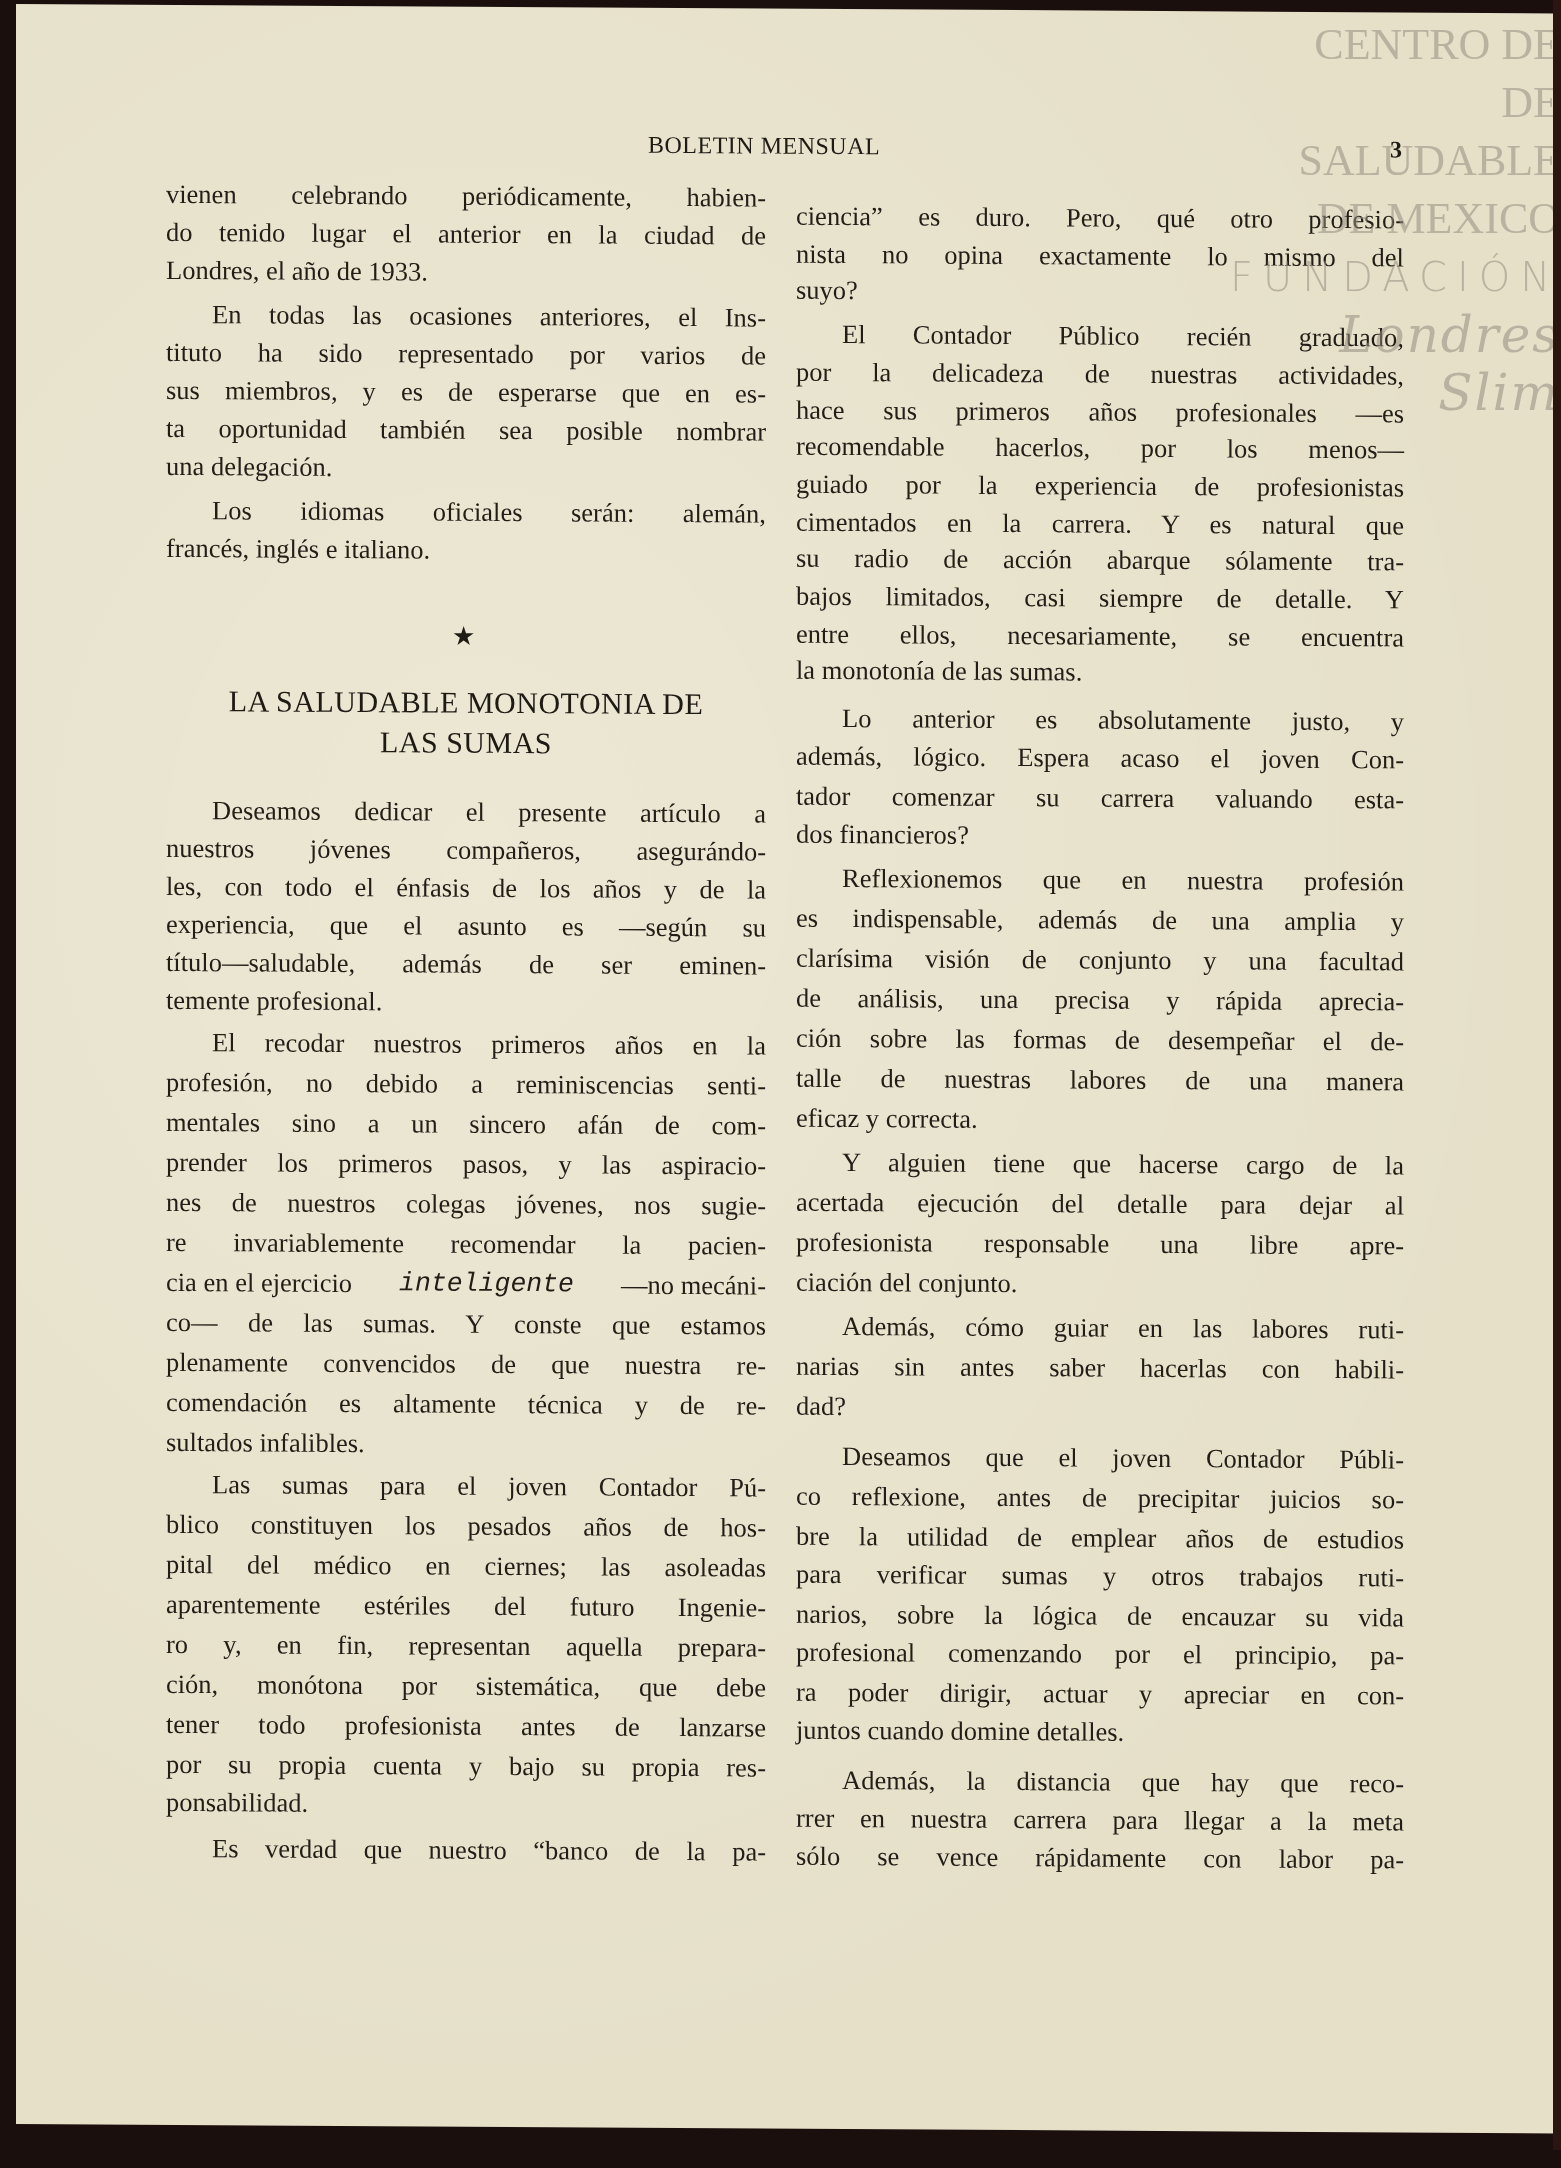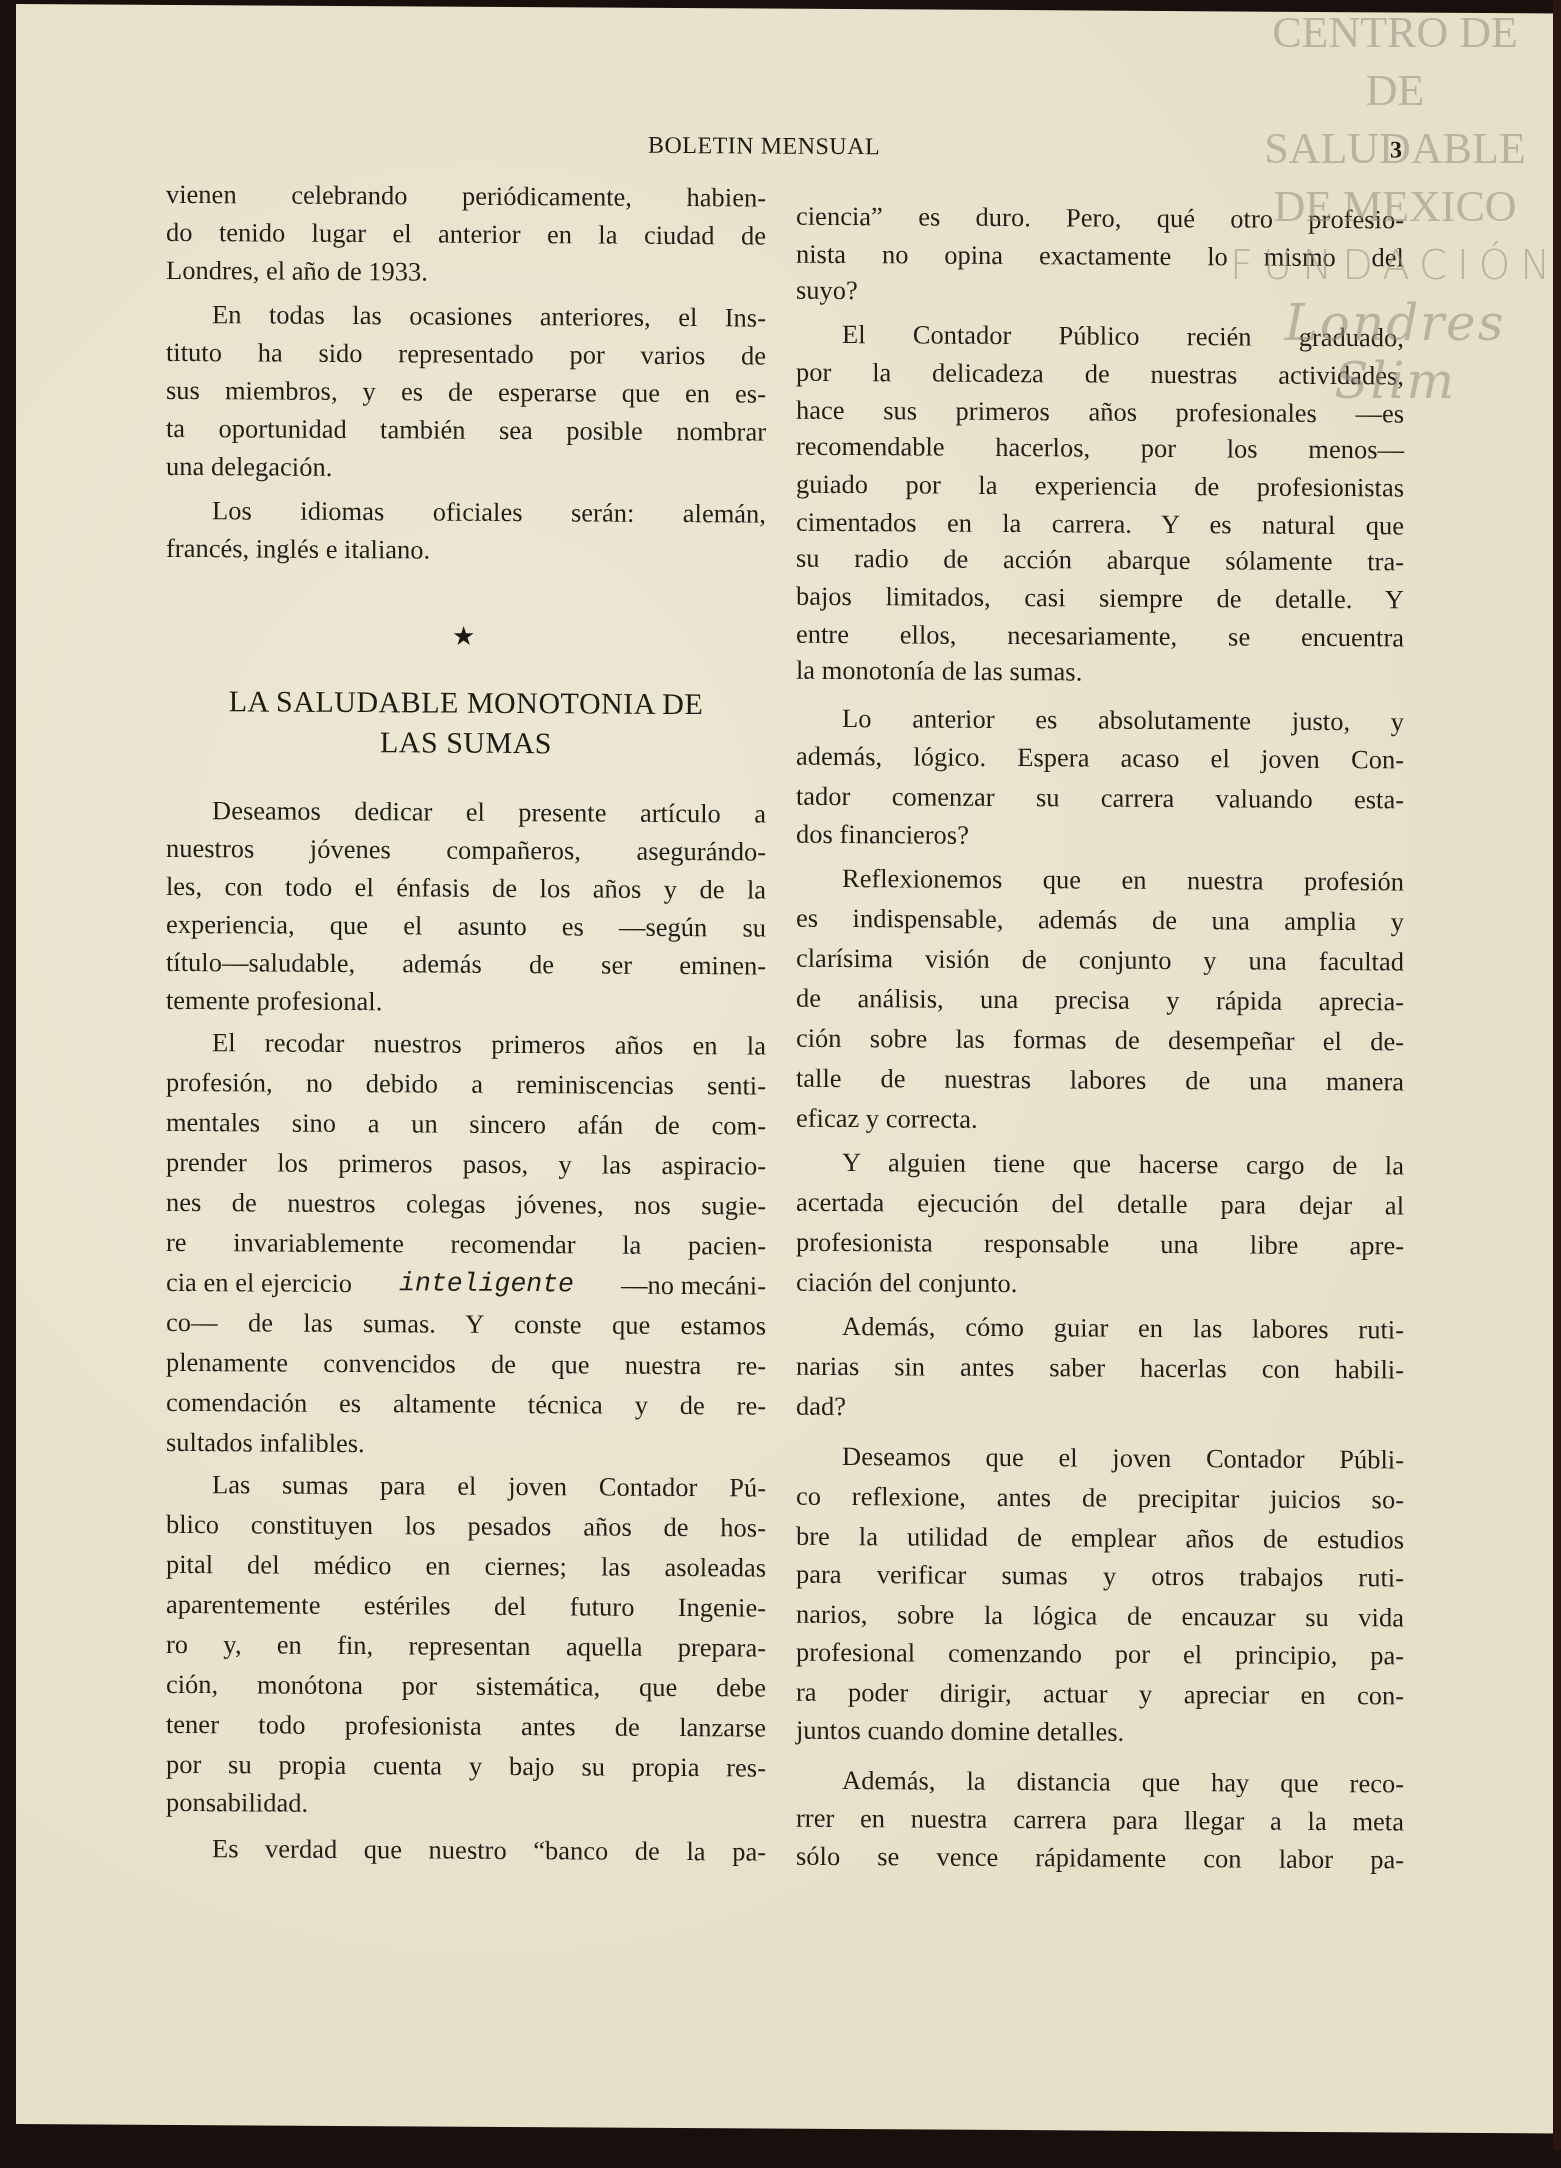--- a/index.html
+++ b/index.html
@@ -45,7 +45,7 @@
     font-size:30px; line-height:40px; color:#1e1a14; letter-spacing:0.5px;
   }
   .watermark {
-    position:absolute; left:1230px; top:4px; width:330px; text-align:center;
+    position:absolute; left:1230px; top:16px; width:330px; text-align:right;
     color:rgba(150,140,125,0.55); font-family:"Liberation Serif",serif;
     font-size:44px; line-height:58px;
   }

